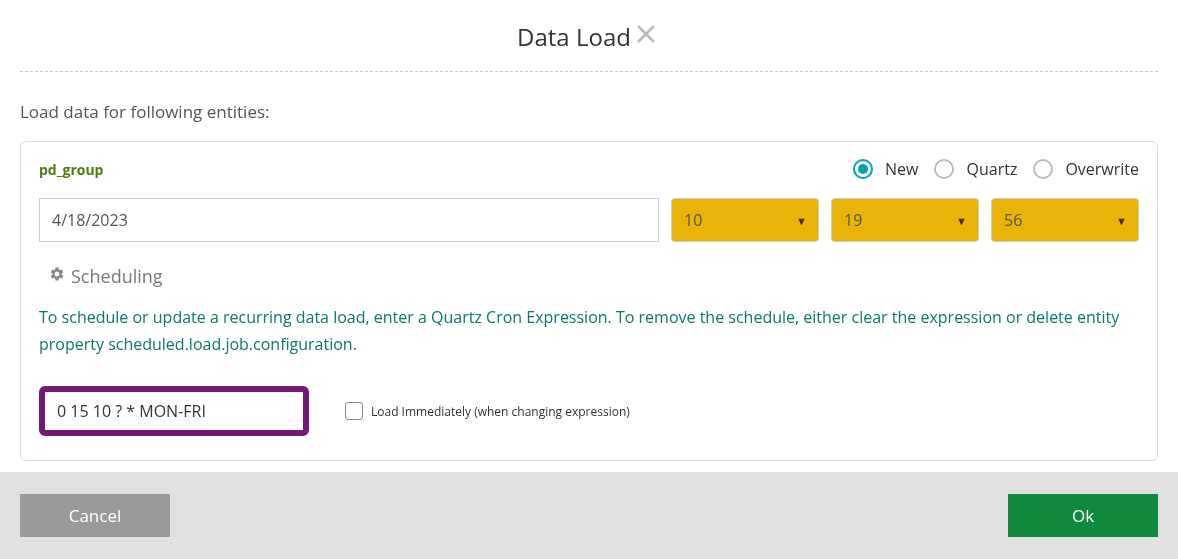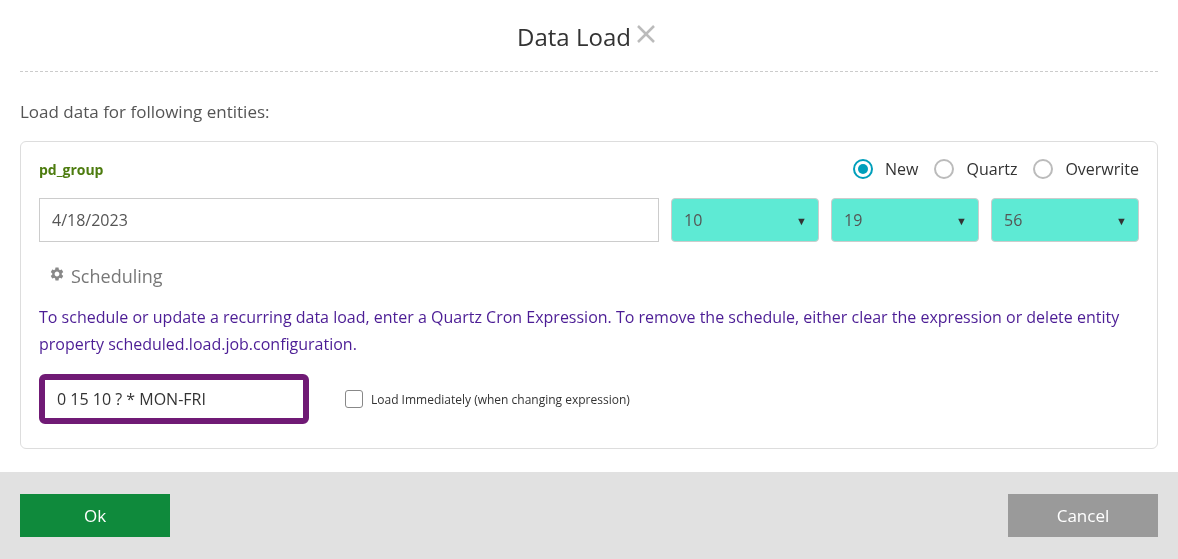--- a/index.html
+++ b/index.html
@@ -122,7 +122,7 @@
       border-radius: 4px;
       font-size: 16px;
       color: #555;
-      background: #5eead4;
+      background: #eab308;
       appearance: none;
       cursor: pointer;
       font-family: inherit;

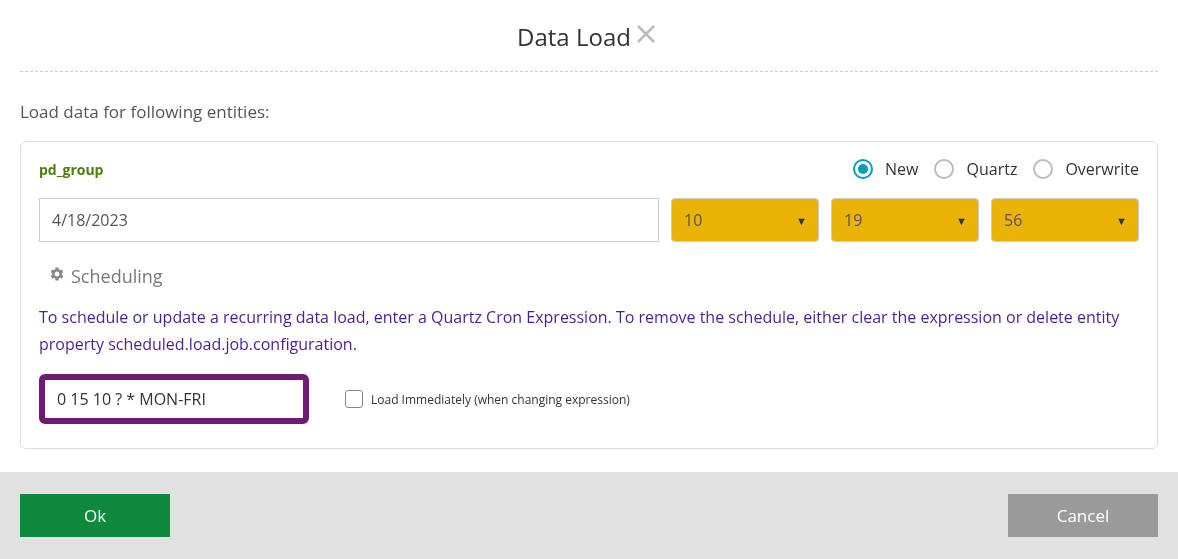--- a/index.html
+++ b/index.html
@@ -152,9 +152,9 @@
     }
     .scheduling-desc {
       font-size: 16px;
-      color: #4c1d95;
+      color: #0f766e;
       line-height: 1.7;
-      margin-bottom: 16px;
+      margin-bottom: 28px;
     }
     .cron-row {
       display: flex;

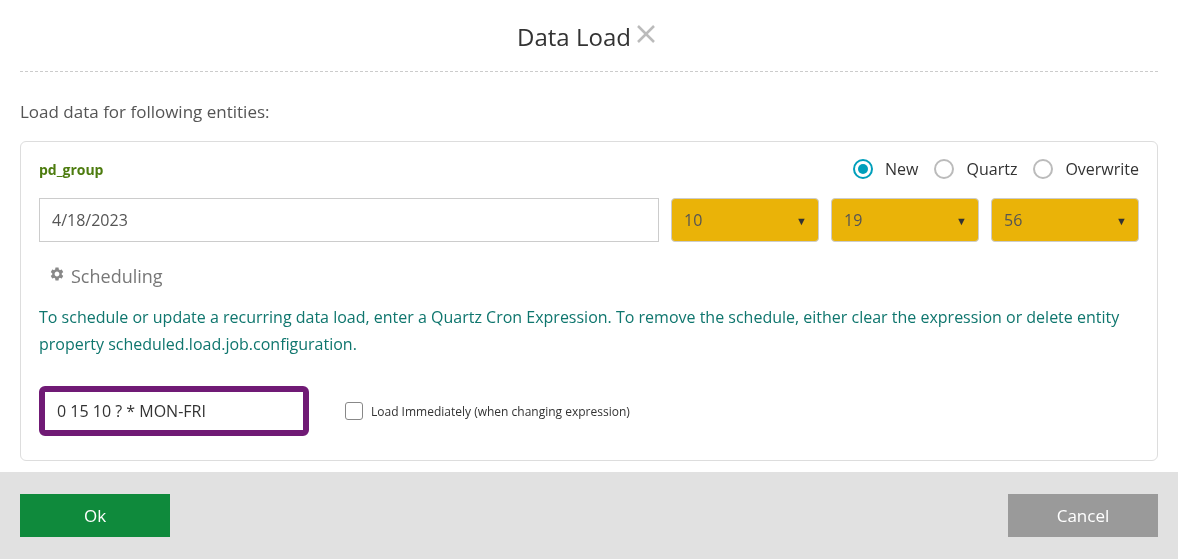--- a/index.html
+++ b/index.html
@@ -292,8 +292,8 @@
 </div>
 
 <div class="footer">
+  <button class="btn btn-cancel">Cancel</button>
   <button class="btn btn-ok">Ok</button>
-  <button class="btn btn-cancel">Cancel</button>
 </div>
 
 </body></html>

